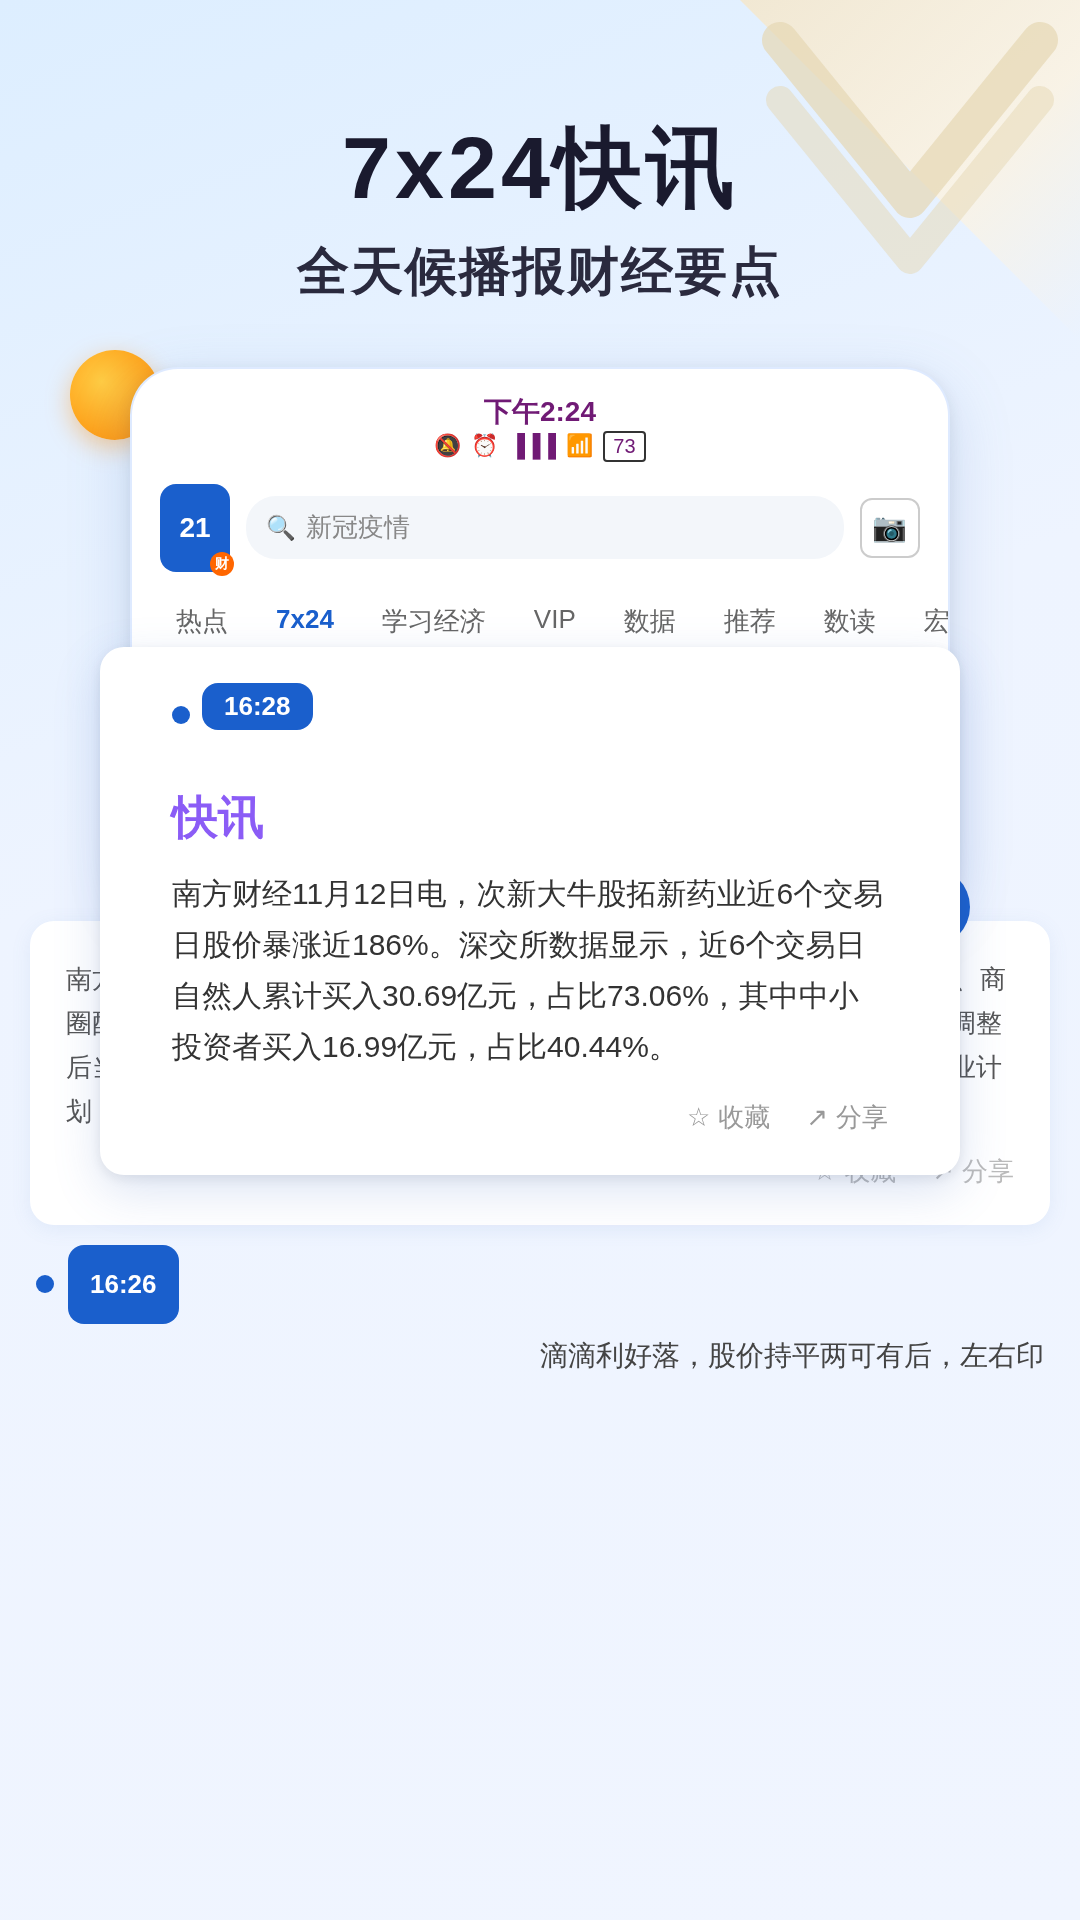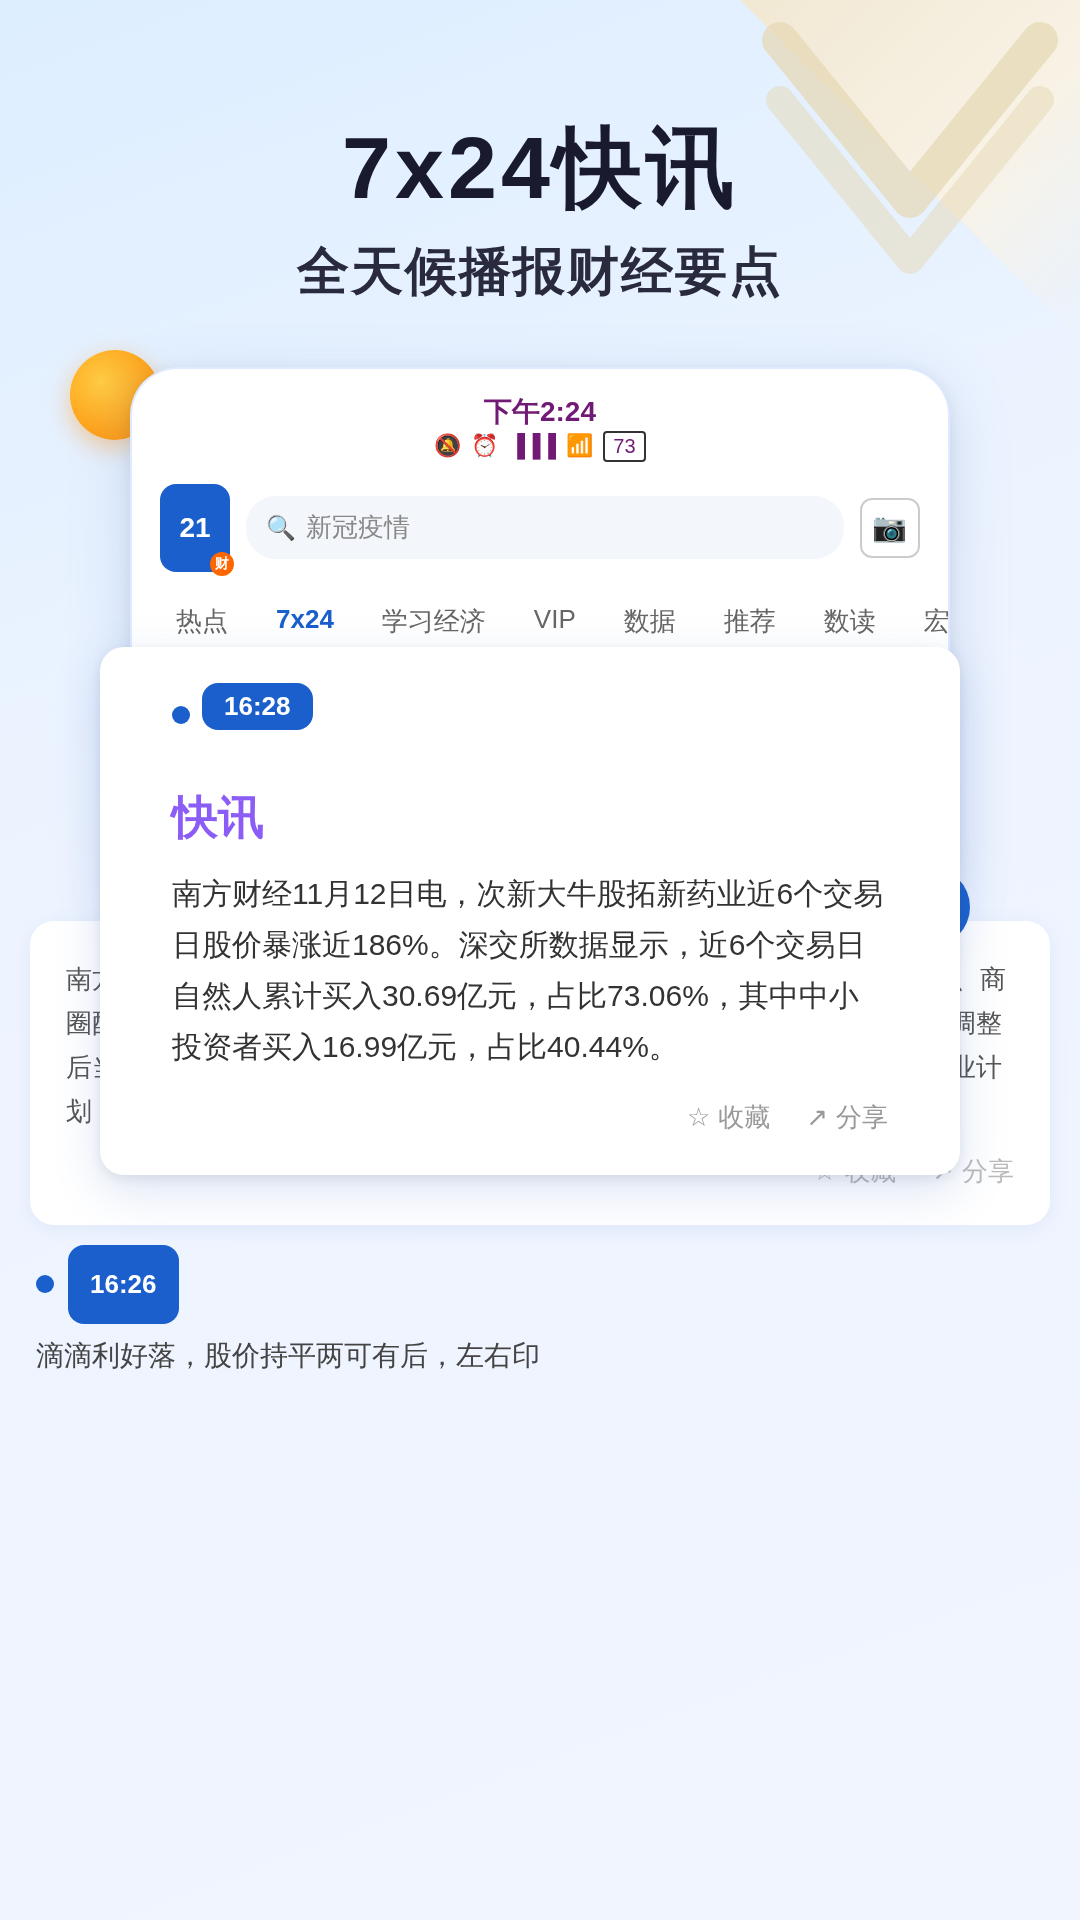--- a/index.html
+++ b/index.html
@@ -398,6 +398,6 @@
   <span style="width:18px;height:18px;background:#1a5fcc;border-radius:50%;display:inline-block;flex-shrink:0;"></span>
   <span style="background:#1a5fcc;color:#fff;font-size:26px;font-weight:700;padding:24px 22px;border-radius:16px;">16:26</span>
 </div>
-<div style="padding: 0 36px 30px; font-size:28px; color:#444; line-height:1.6;">滴滴利好落，股价持平两可有后，左右印</div>
+<div style="padding: 0 36px 30px; font-size:28px; color:#444; line-height:1.6;text-align:right;">滴滴利好落，股价持平两可有后，左右印</div>
 
 </body></html>

